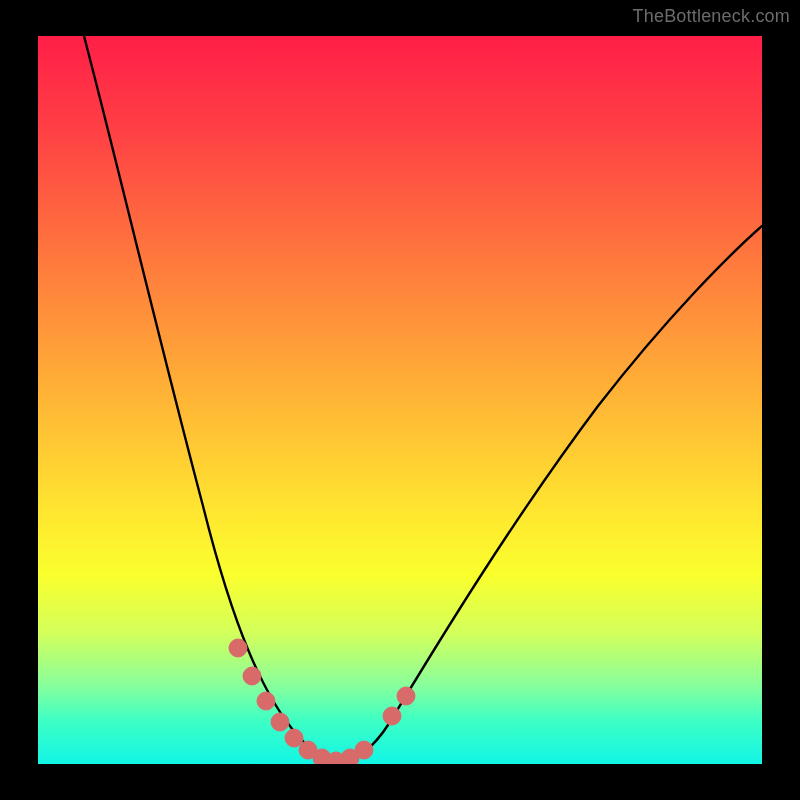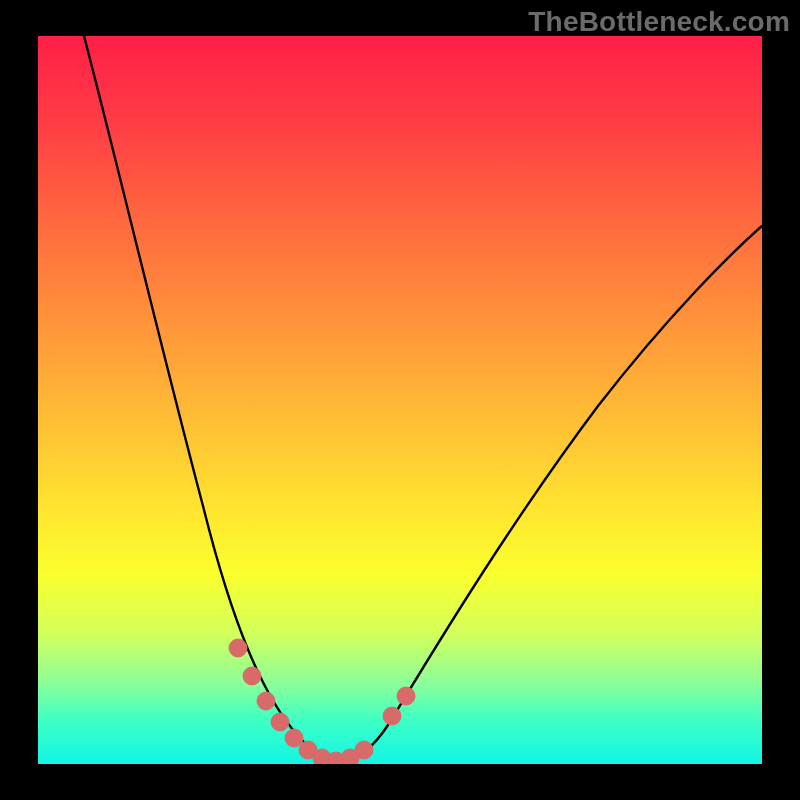--- a/index.html
+++ b/index.html
@@ -52,9 +52,9 @@
     top: 6px;
     right: 10px;
     color: #6b6b6b;
-    font-size: 28px;
+    font-size: 18px;
     letter-spacing: 0.2px;
-    font-weight: 700;
+    font-weight: 400;
   }
 </style>
 </head>

